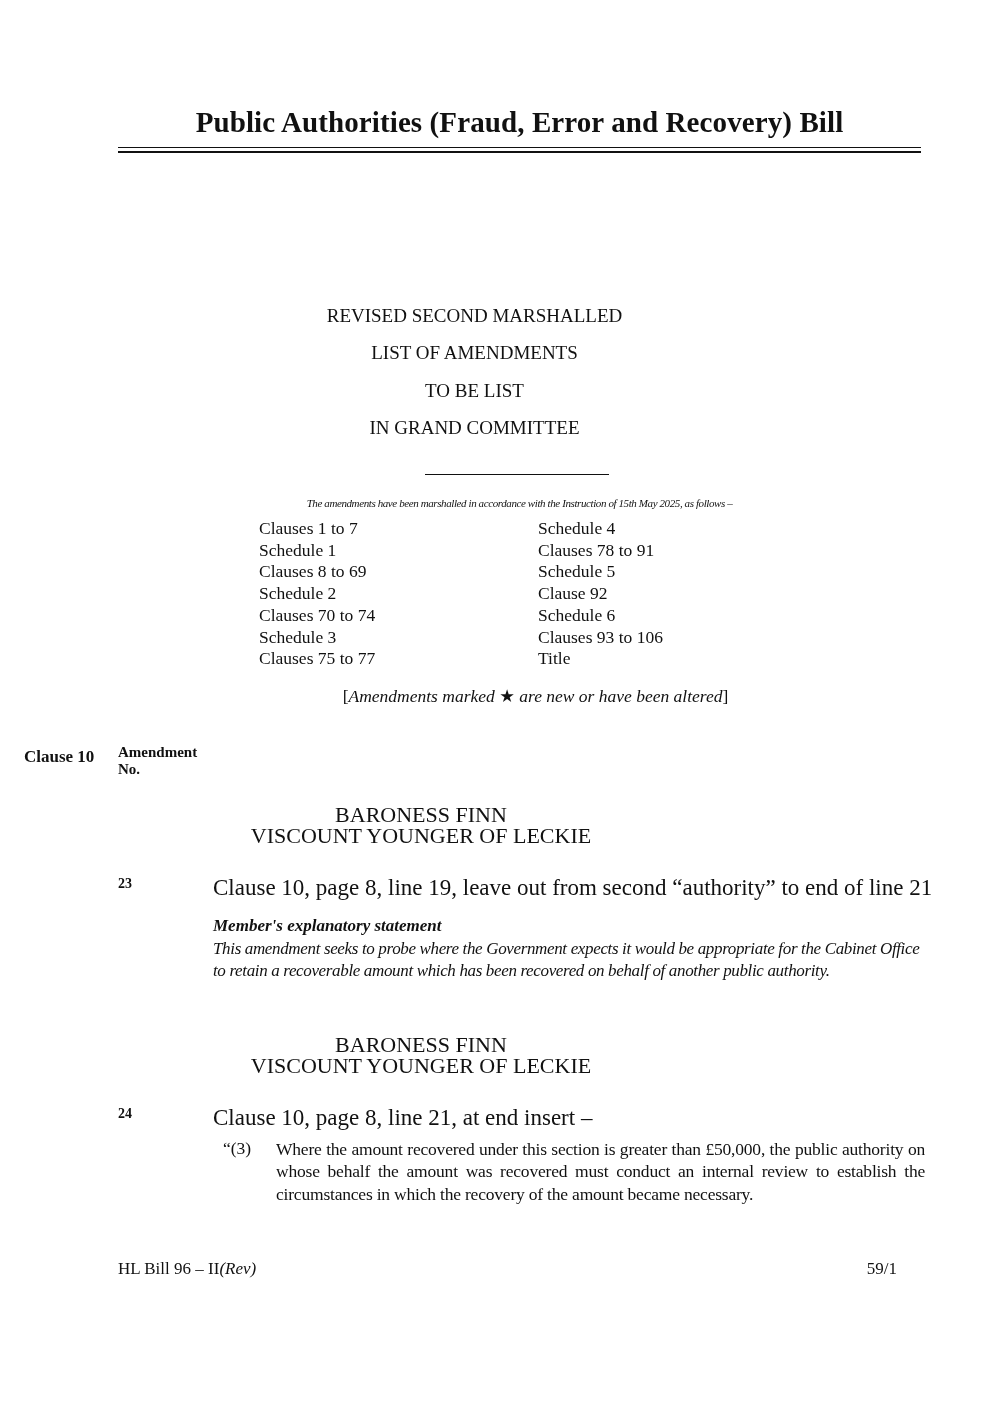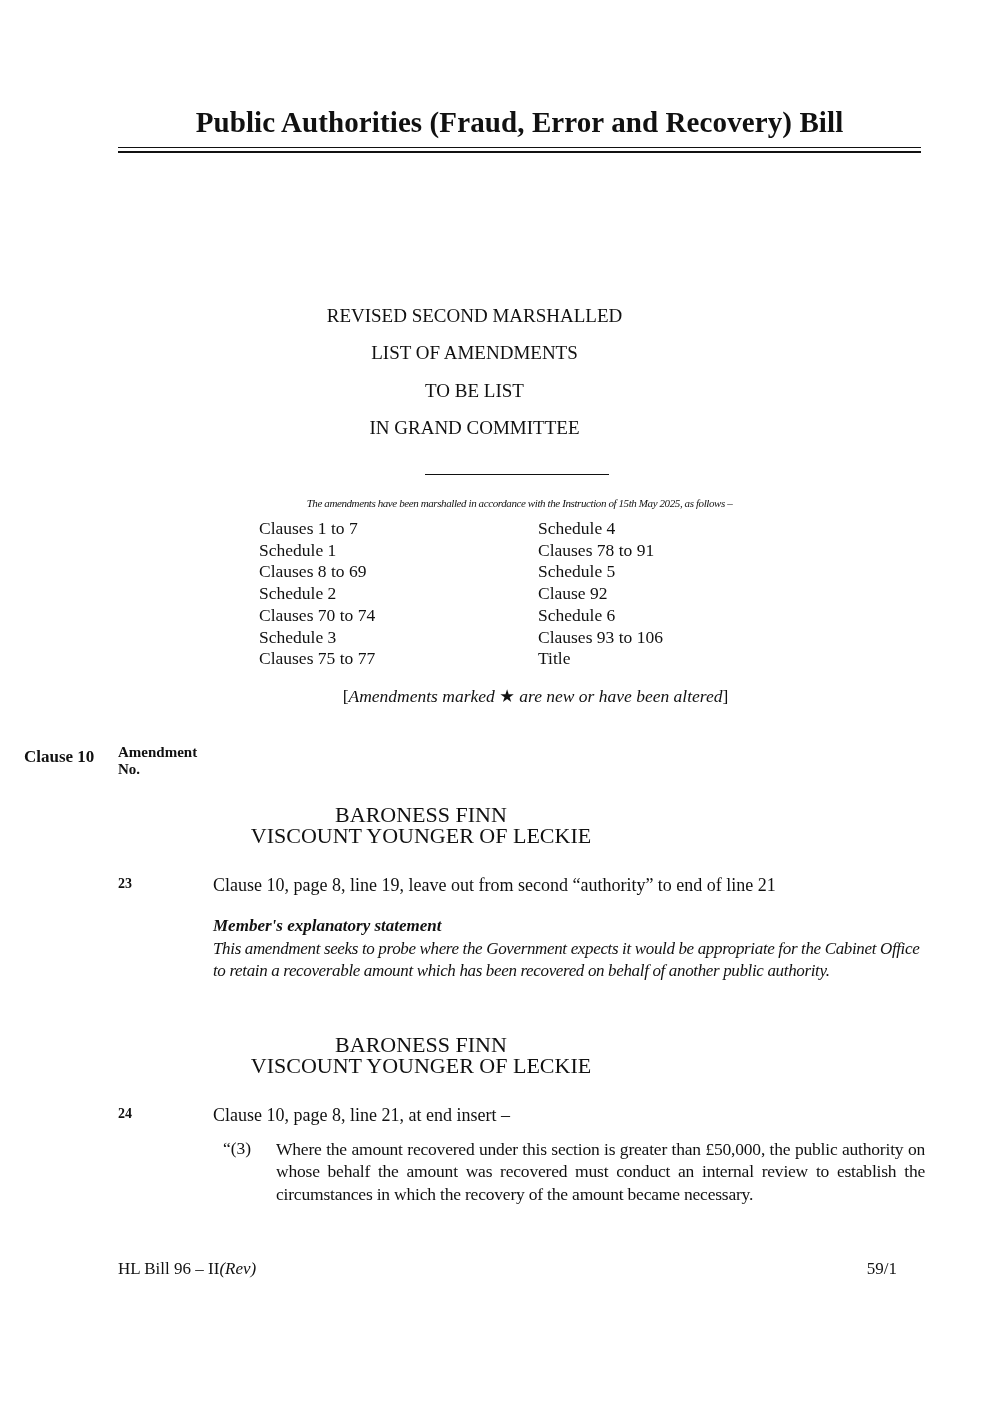--- a/index.html
+++ b/index.html
@@ -19,7 +19,7 @@
   .clause-heading { left: 0; width: 975px; top: 747px; font-size: 17px; font-weight: bold; }
   .names { left: 0; width: 794px; text-align: center; font-size: 22px; line-height: 21px; }
   .num { left: 94px; font-size: 14px; font-weight: bold; }
-  .text { left: 189px; font-size: 18px; }
+  .text { left: 189px; font-size: 23px; }
   .exp-title { left: 189px; top: 916px; font-size: 17px; font-weight: bold; font-style: italic; }
   .exp-body { left: 189px; top: 938px; width: 710px; font-size: 17px; font-style: italic; line-height: 22px; letter-spacing: -0.35px; }
   .sub-label { left: 199px; top: 1138px; font-size: 17.5px; }

